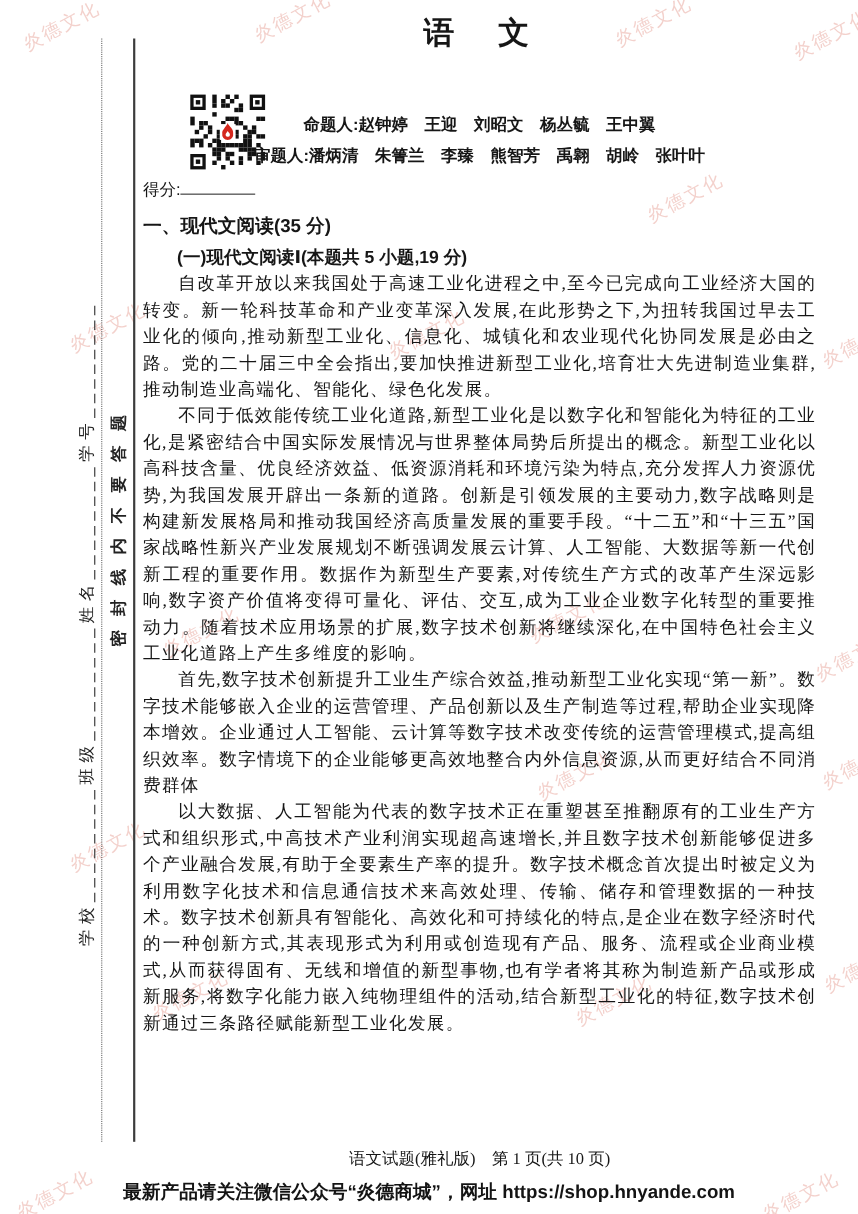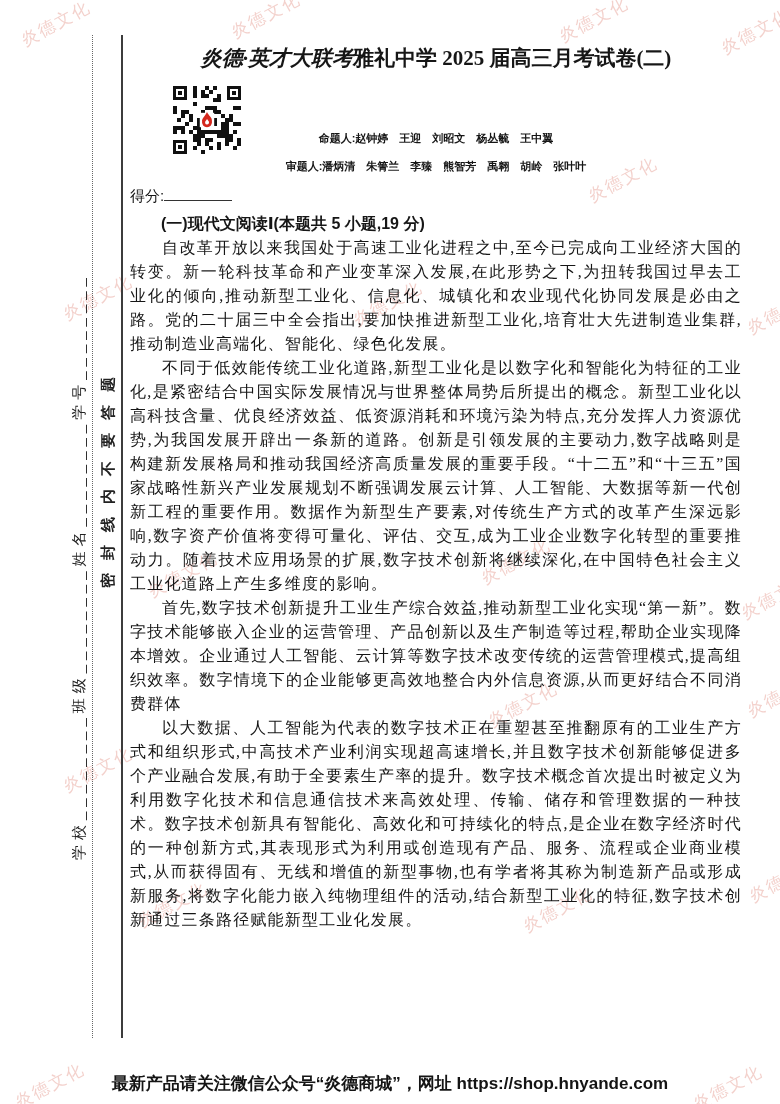--- a/index.html
+++ b/index.html
@@ -187,6 +187,7 @@
   <div class="content">
     <h1 class="title"><span class="series">炎德·英才大联考</span><span>雅礼中学 2025 届高三月考试卷(二)</span></h1>
 
+    <div class="subject">语　文</div>
 
     <div class="people first">命题人:赵钟婷　王迎　刘昭文　杨丛毓　王中翼</div>
     <div class="people second">审题人:潘炳清　朱箐兰　李臻　熊智芳　禹翱　胡岭　张叶叶</div>

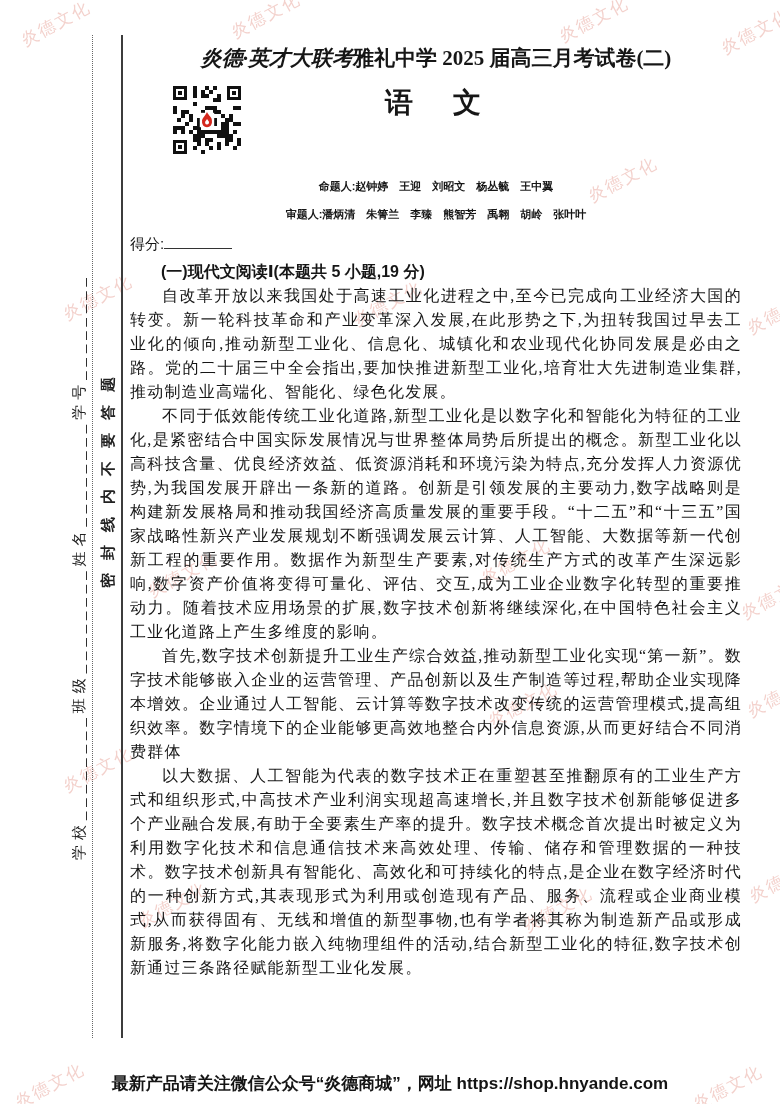--- a/index.html
+++ b/index.html
@@ -185,7 +185,6 @@
   </div>
 
   <div class="content">
-    <h1 class="title"><span class="series">炎德·英才大联考</span><span>雅礼中学 2025 届高三月考试卷(二)</span></h1>
 
     <div class="subject">语　文</div>
 

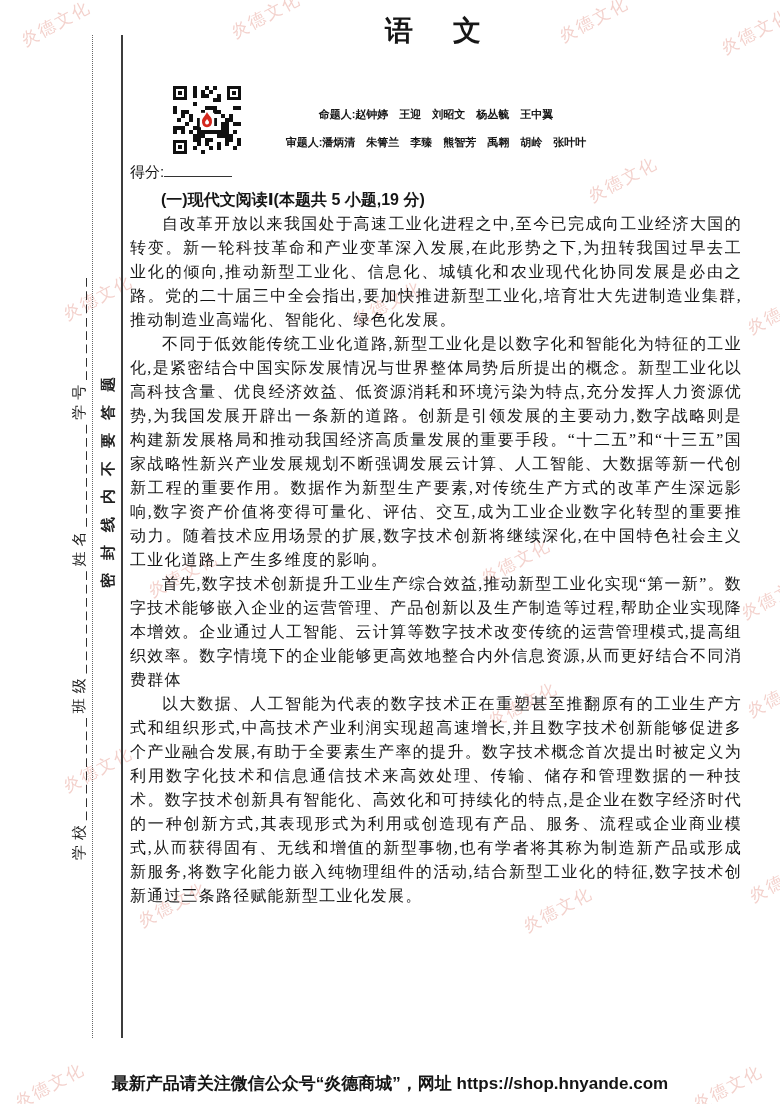--- a/index.html
+++ b/index.html
@@ -22,7 +22,7 @@
   .title{margin:44px 0 0 0;font-size:21px;line-height:28px;font-weight:700;text-align:center;white-space:nowrap;}
   .title .series{font-weight:900;font-style:italic;}
   .subject{margin-top:14px;font-size:28px;line-height:34px;font-weight:700;text-align:center;letter-spacing:6px;}
-  .people{margin-top:0;font-size:11px;line-height:20px;font-weight:700;text-align:center;
+  .people{margin-top:0;font-size:15px;line-height:20px;font-weight:700;text-align:center;
           font-family:"Liberation Sans","DejaVu Sans",sans-serif;}
   .people.first{margin-top:56px;}
   .people.second{margin-top:8px;}

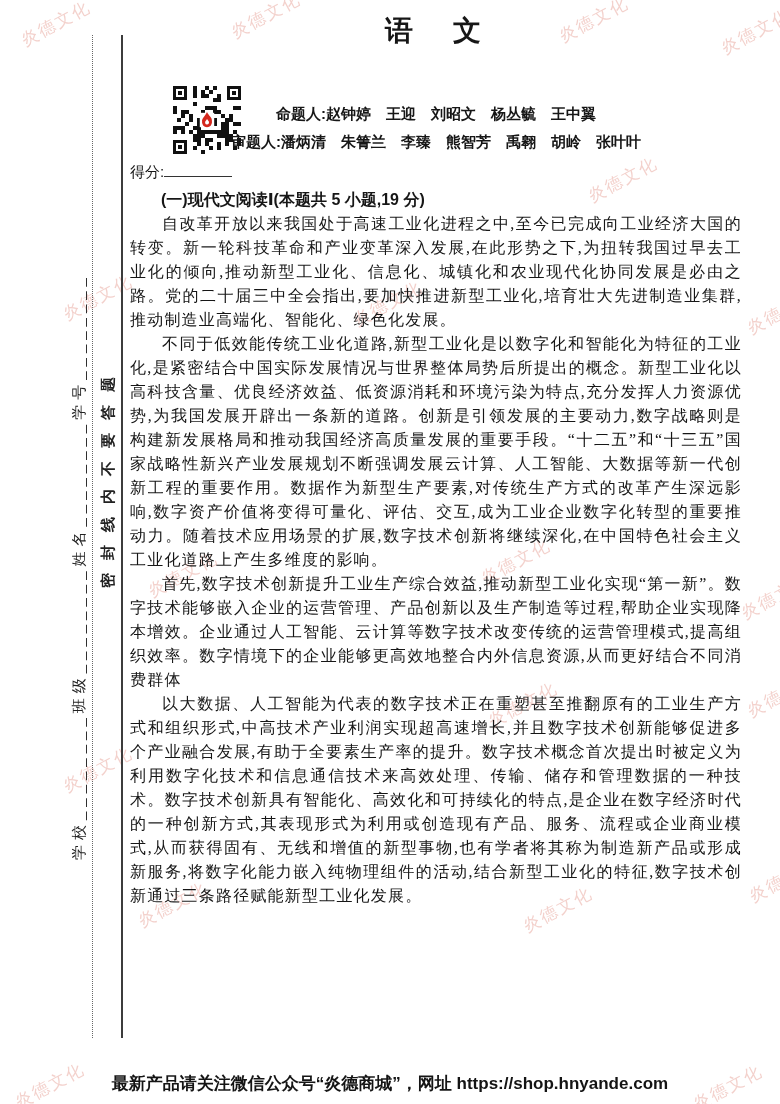--- a/index.html
+++ b/index.html
@@ -196,6 +196,7 @@
       <span>得分:</span><span class="score-blank"></span>
     </div>
 
+    <div class="sec-title">一、现代文阅读(35 分)</div>
     <div class="subsec">(一)现代文阅读Ⅰ(本题共 5 小题,19 分)</div>
 
     <p class="para">自改革开放以来我国处于高速工业化进程之中,至今已完成向工业经济大国的转变。新一轮科技革命和产业变革深入发展,在此形势之下,为扭转我国过早去工业化的倾向,推动新型工业化、信息化、城镇化和农业现代化协同发展是必由之路。党的二十届三中全会指出,要加快推进新型工业化,培育壮大先进制造业集群,推动制造业高端化、智能化、绿色化发展。</p>

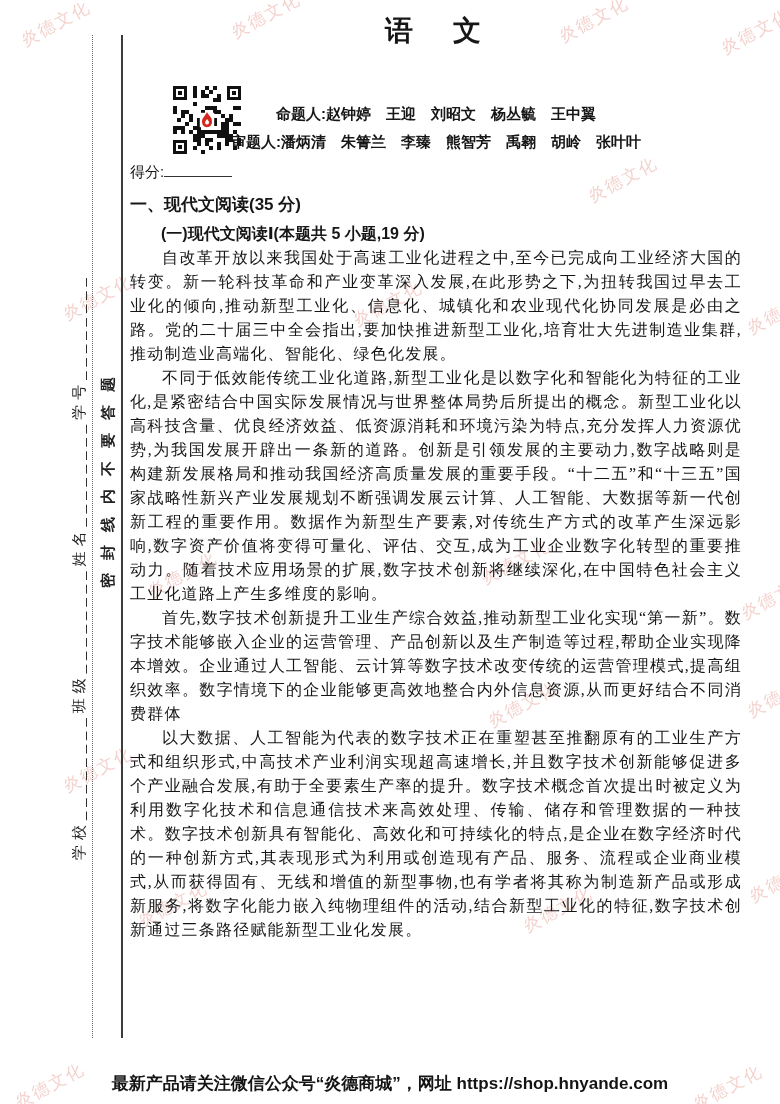--- a/index.html
+++ b/index.html
@@ -205,6 +205,7 @@
     <p class="para">以大数据、人工智能为代表的数字技术正在重塑甚至推翻原有的工业生产方式和组织形式,中高技术产业利润实现超高速增长,并且数字技术创新能够促进多个产业融合发展,有助于全要素生产率的提升。数字技术概念首次提出时被定义为利用数字化技术和信息通信技术来高效处理、传输、储存和管理数据的一种技术。数字技术创新具有智能化、高效化和可持续化的特点,是企业在数字经济时代的一种创新方式,其表现形式为利用或创造现有产品、服务、流程或企业商业模式,从而获得固有、无线和增值的新型事物,也有学者将其称为制造新产品或形成新服务,将数字化能力嵌入纯物理组件的活动,结合新型工业化的特征,数字技术创新通过三条路径赋能新型工业化发展。</p>
   </div>
 
+  <div class="page-info">语文试题(雅礼版)　第 1 页(共 10 页)</div>
   <div class="promo">最新产品请关注微信公众号“炎德商城”，网址 https://shop.hnyande.com</div>
 
 </div>

